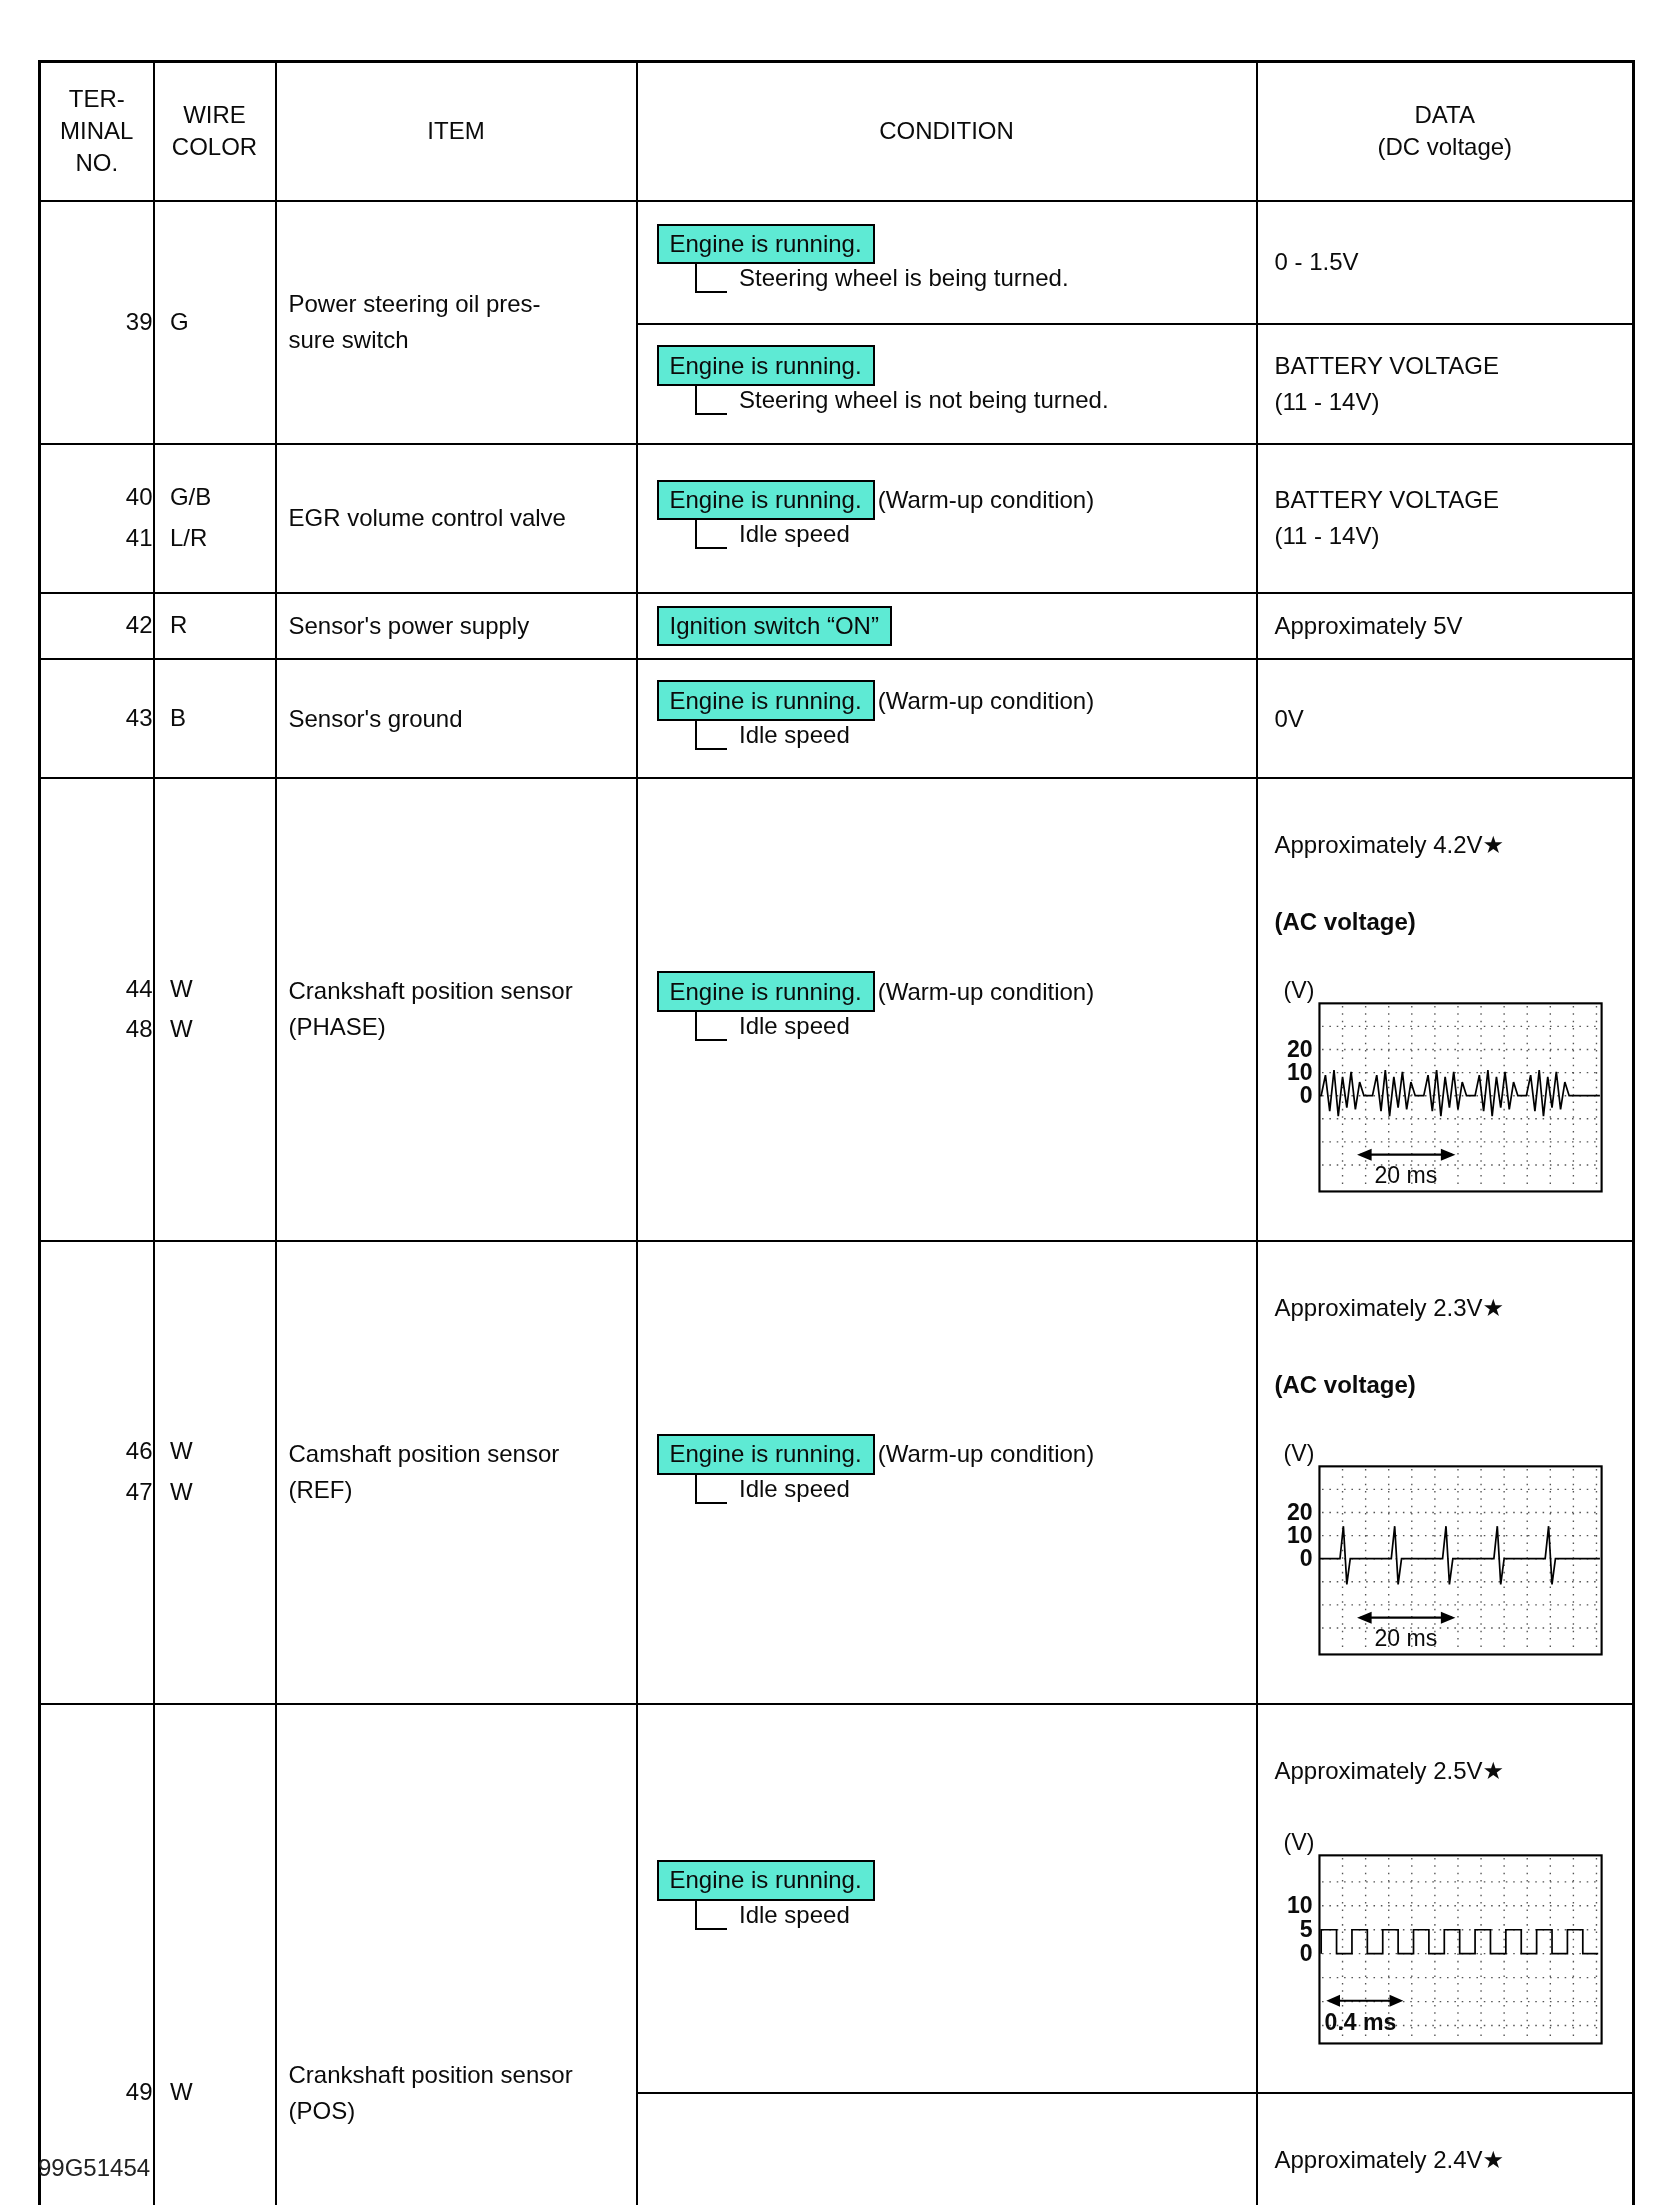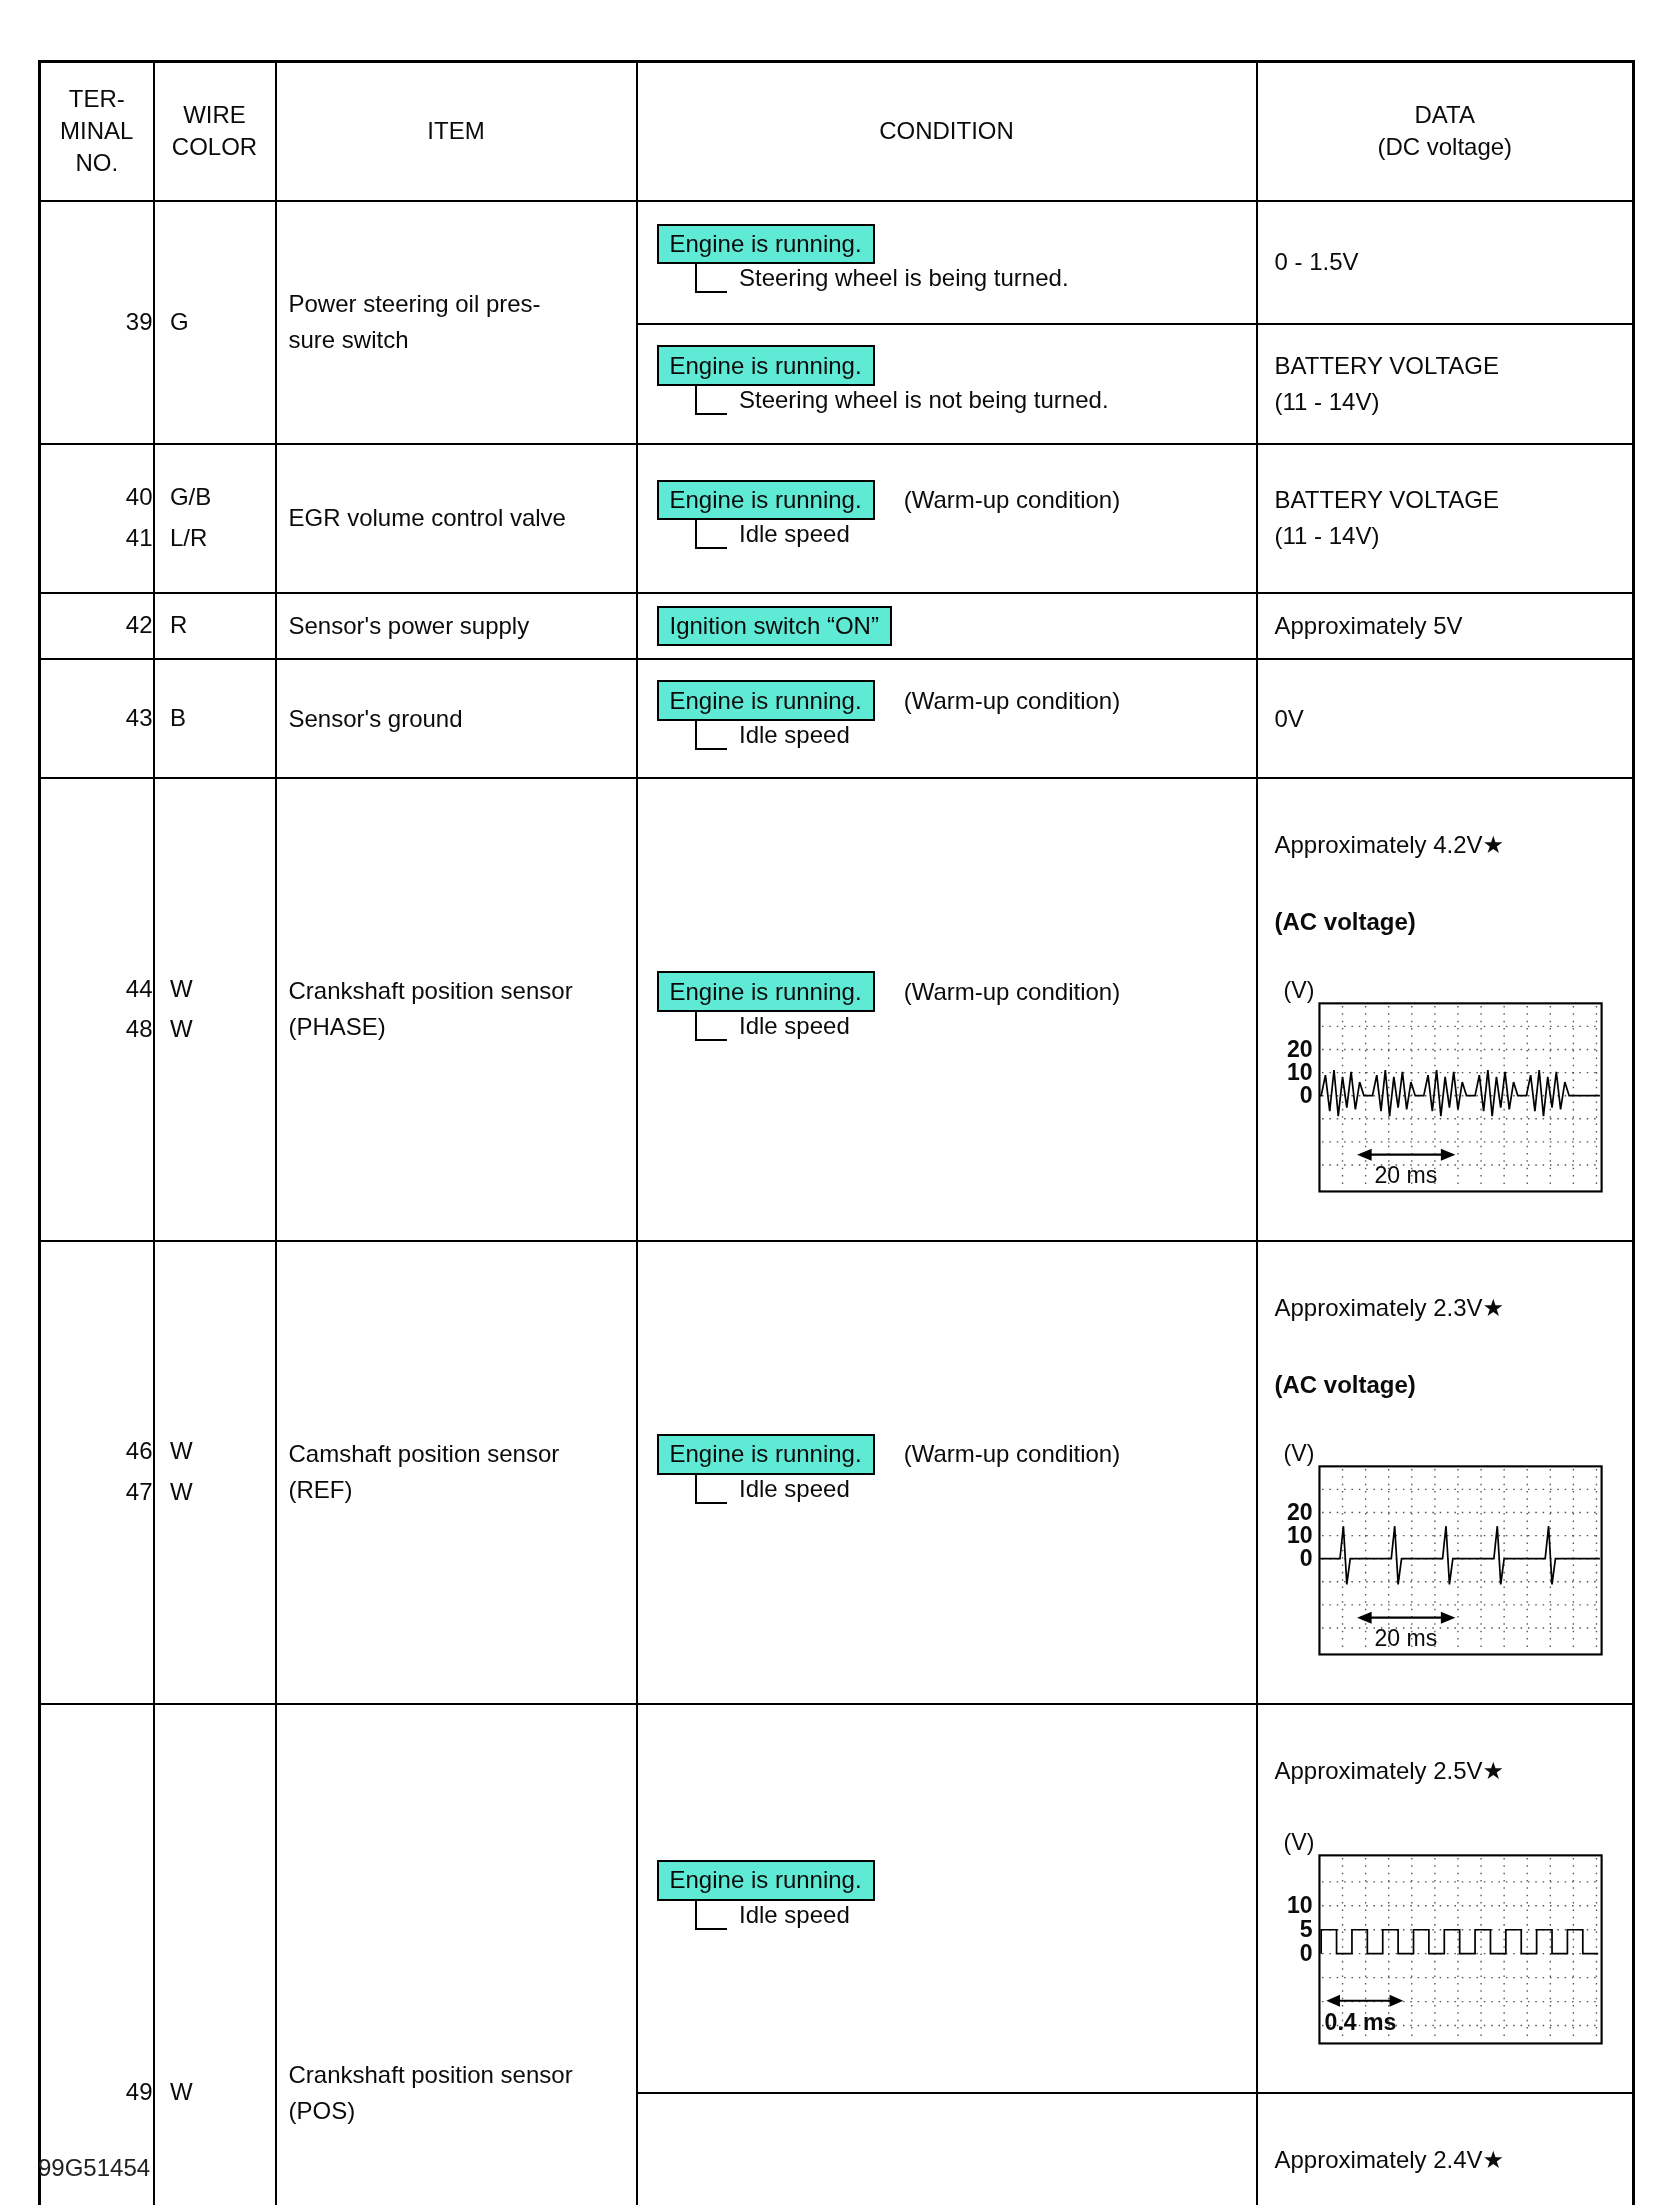--- a/index.html
+++ b/index.html
@@ -28,7 +28,7 @@
   .cell-data.chart { vertical-align: top; padding-top: 12px; }
 
   .boxed { display: inline-block; border: 2.6px solid #000; padding: 4.3px 11px; background: #5eead4; }
-  .suffix { margin-left: 29px; }
+  .suffix { margin-left: 3px; }
   .cond-sub { display: flex; align-items: flex-start; }
   .elbow {
     flex: none; width: 32.5px; height: 29px;

